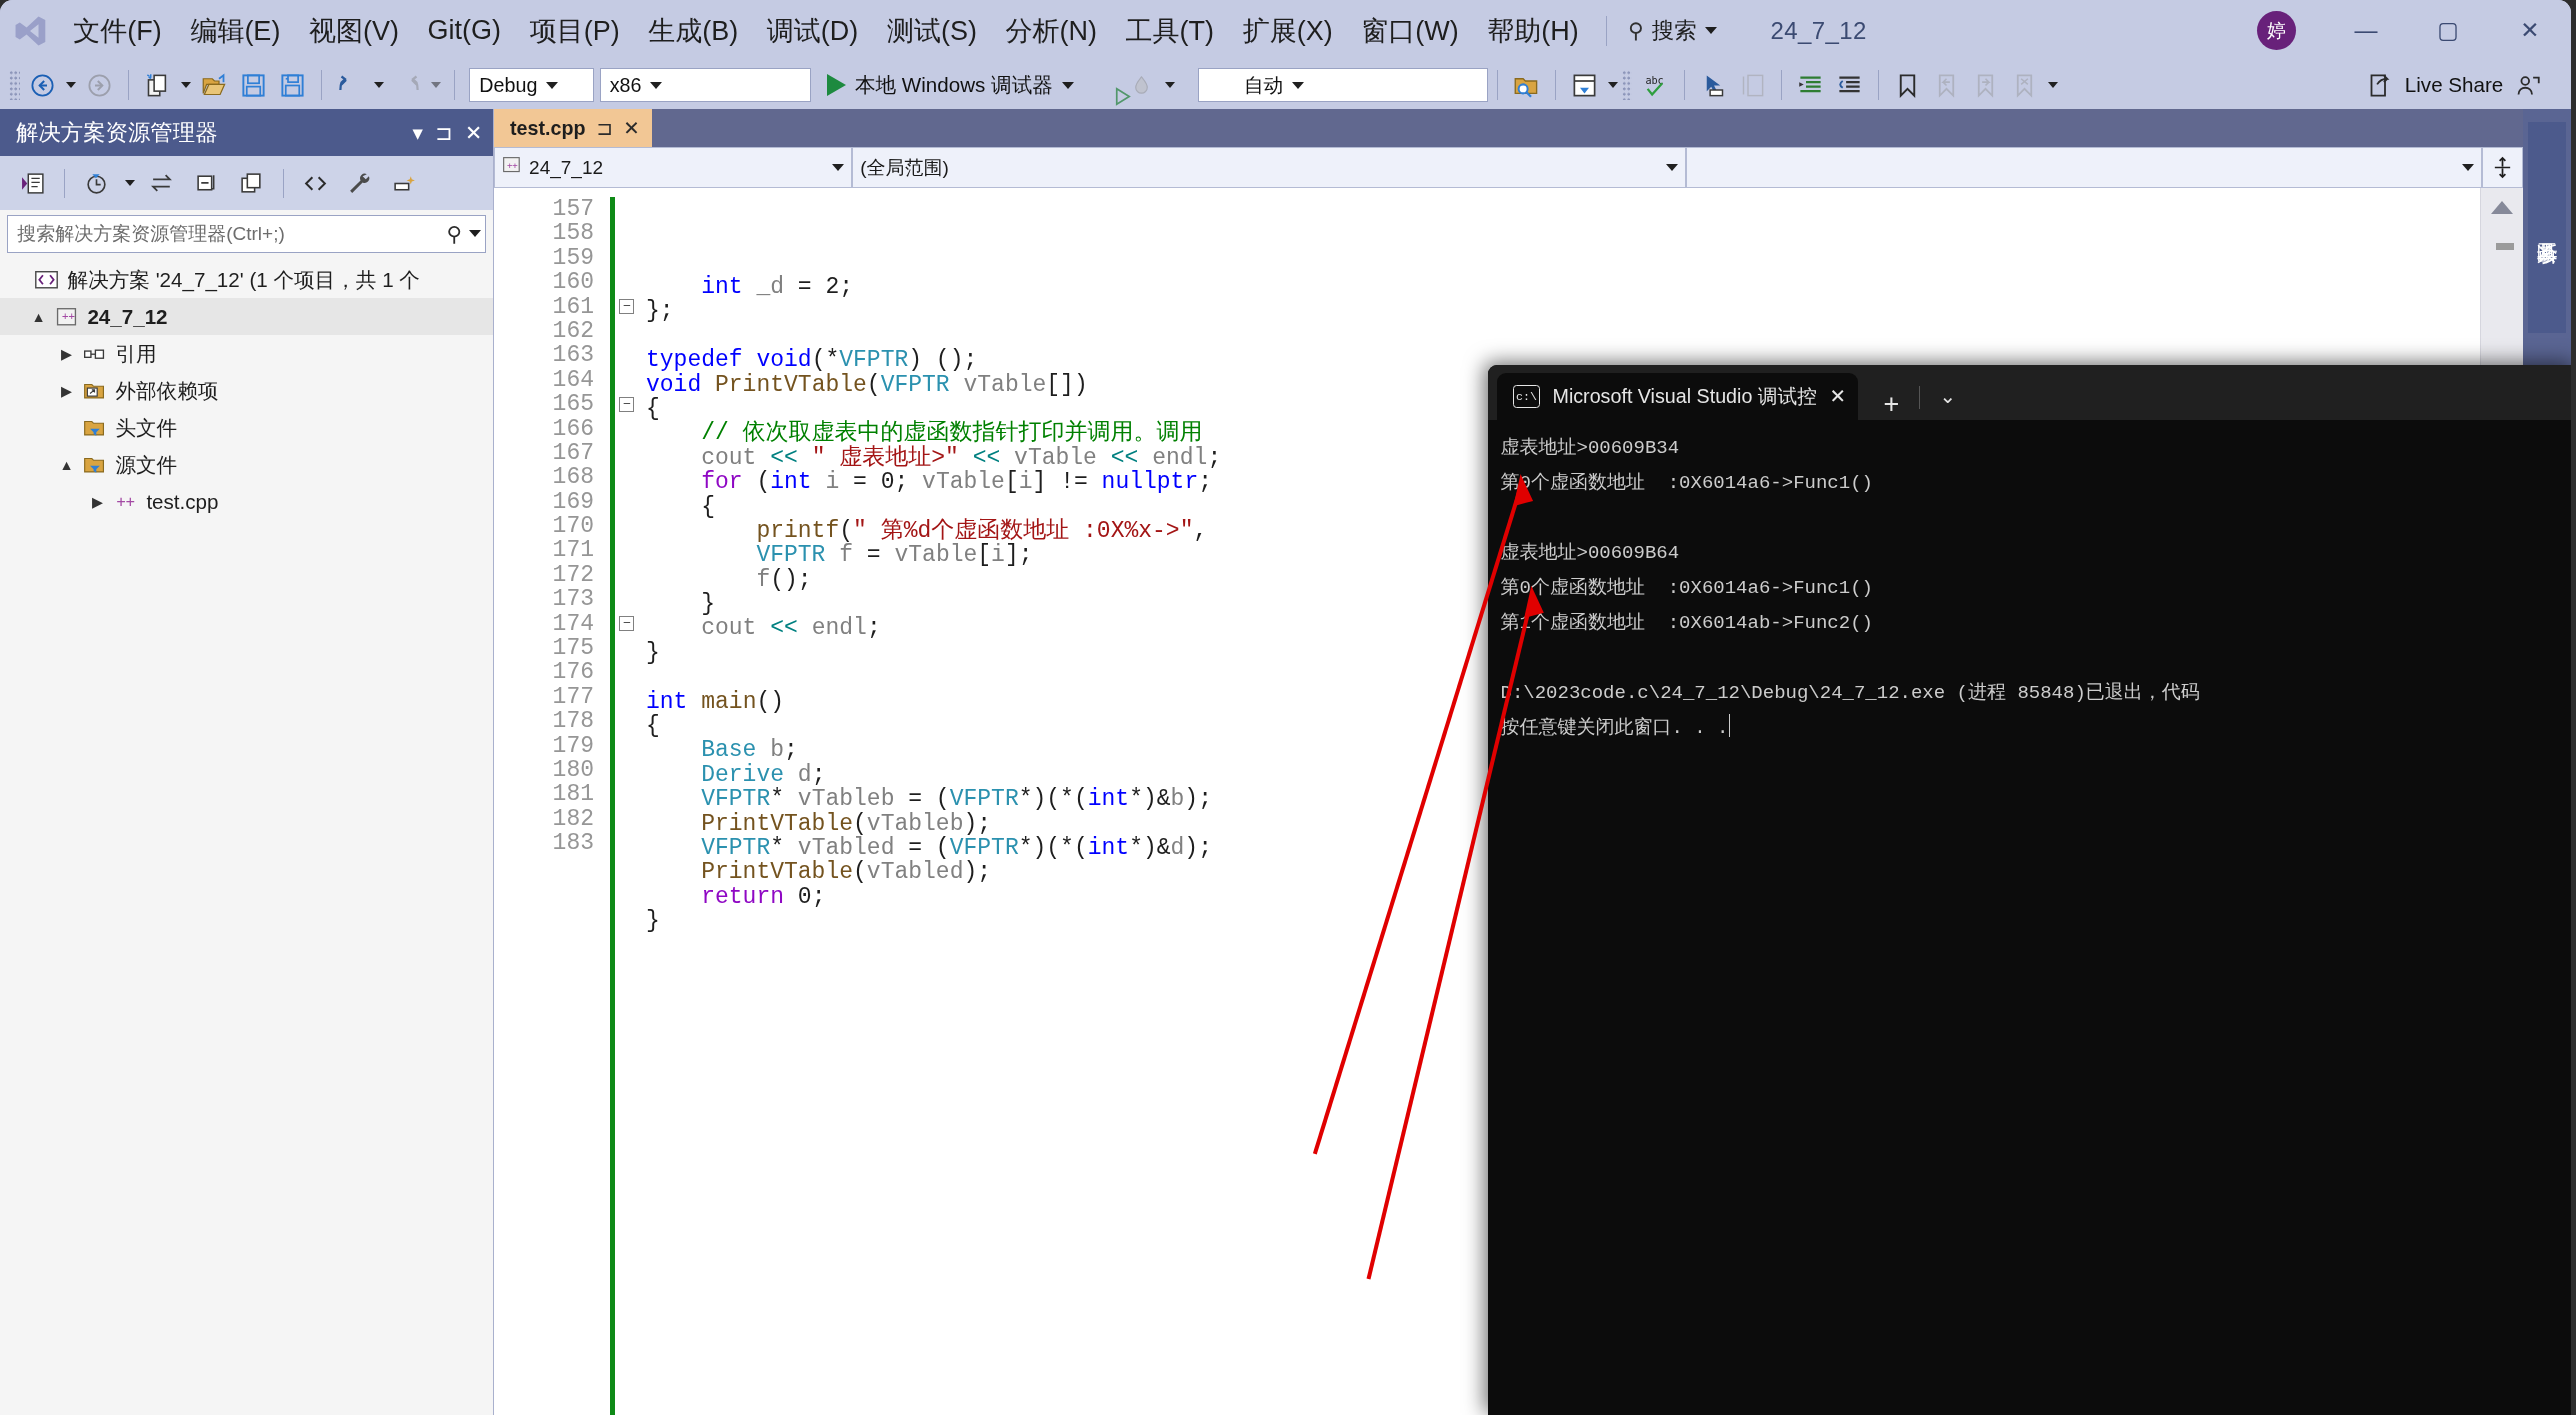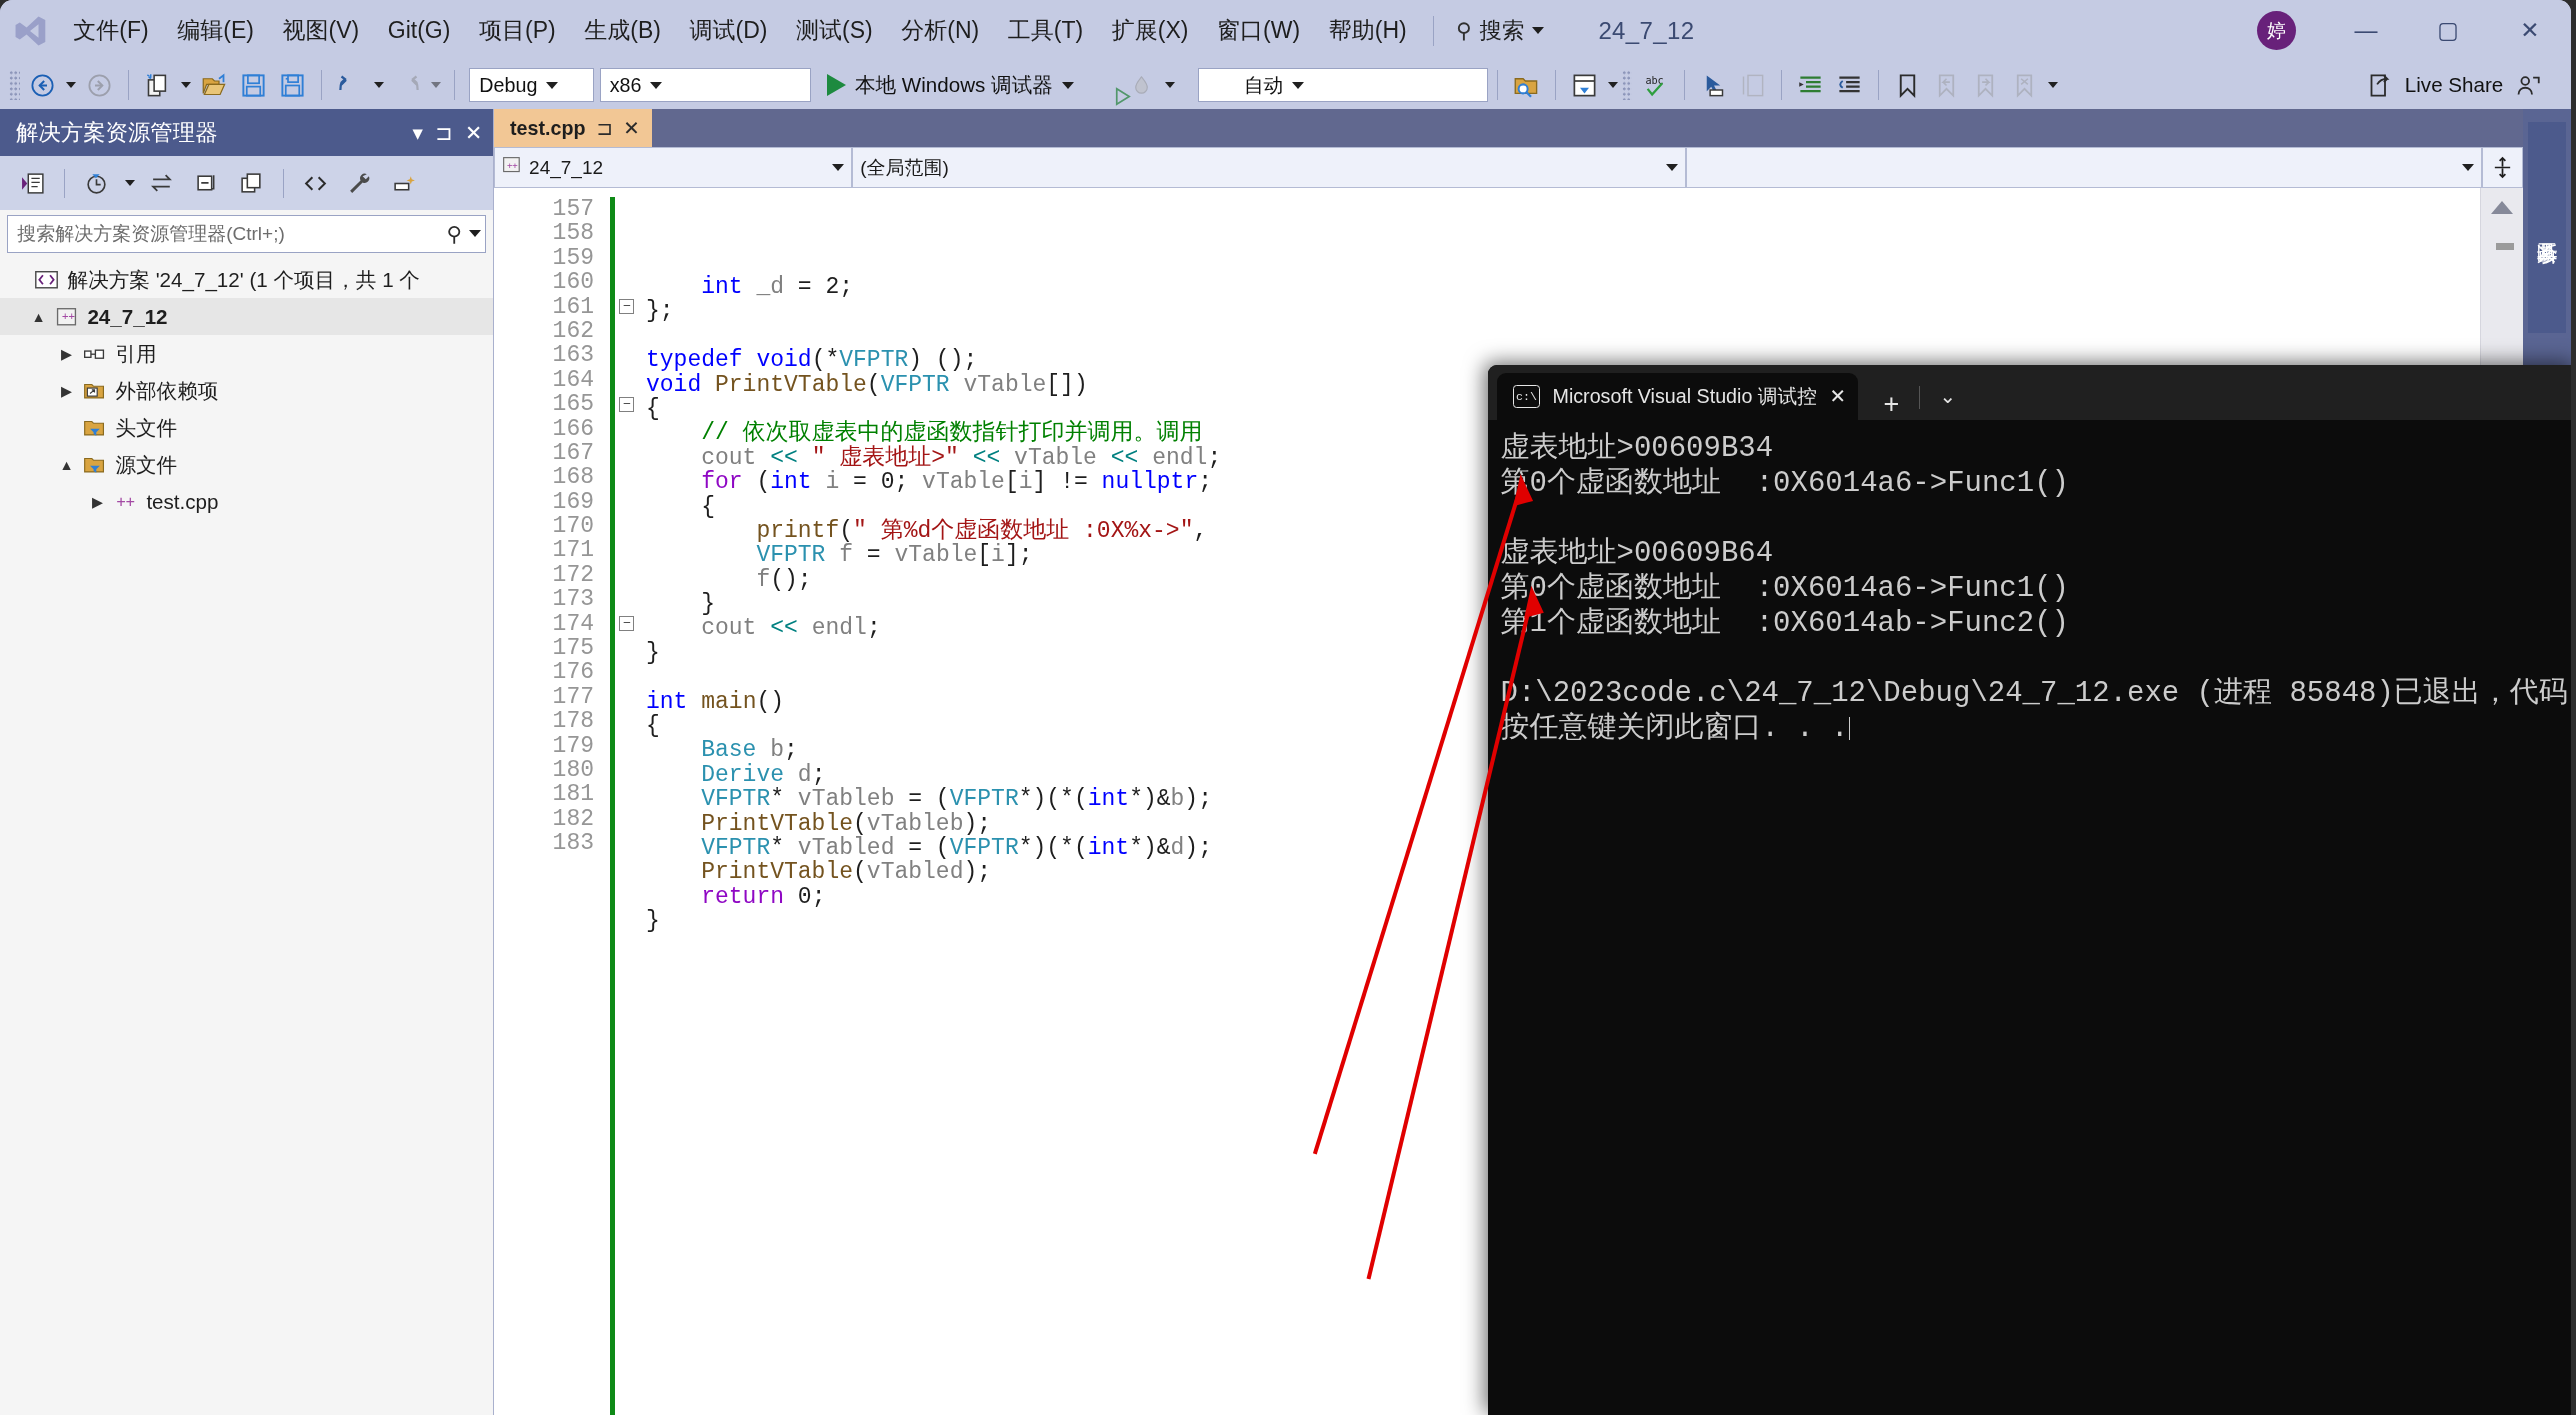--- a/index.html
+++ b/index.html
@@ -27,7 +27,7 @@
   .vs-logo svg { width:34px; height:34px; }
   .menu { display:flex; align-items:center; }
   .menu-item {
-    font-size:23px; color:#1e1e1e; padding:5.4px 14.3px; white-space:nowrap;
+    font-size:27px; color:#1e1e1e; padding:5.4px 14.3px; white-space:nowrap;
     cursor:default;
   }
   .menu-sep { width:0.9px; height:30px; background:#9aa3c4; margin:0 12.5px; }

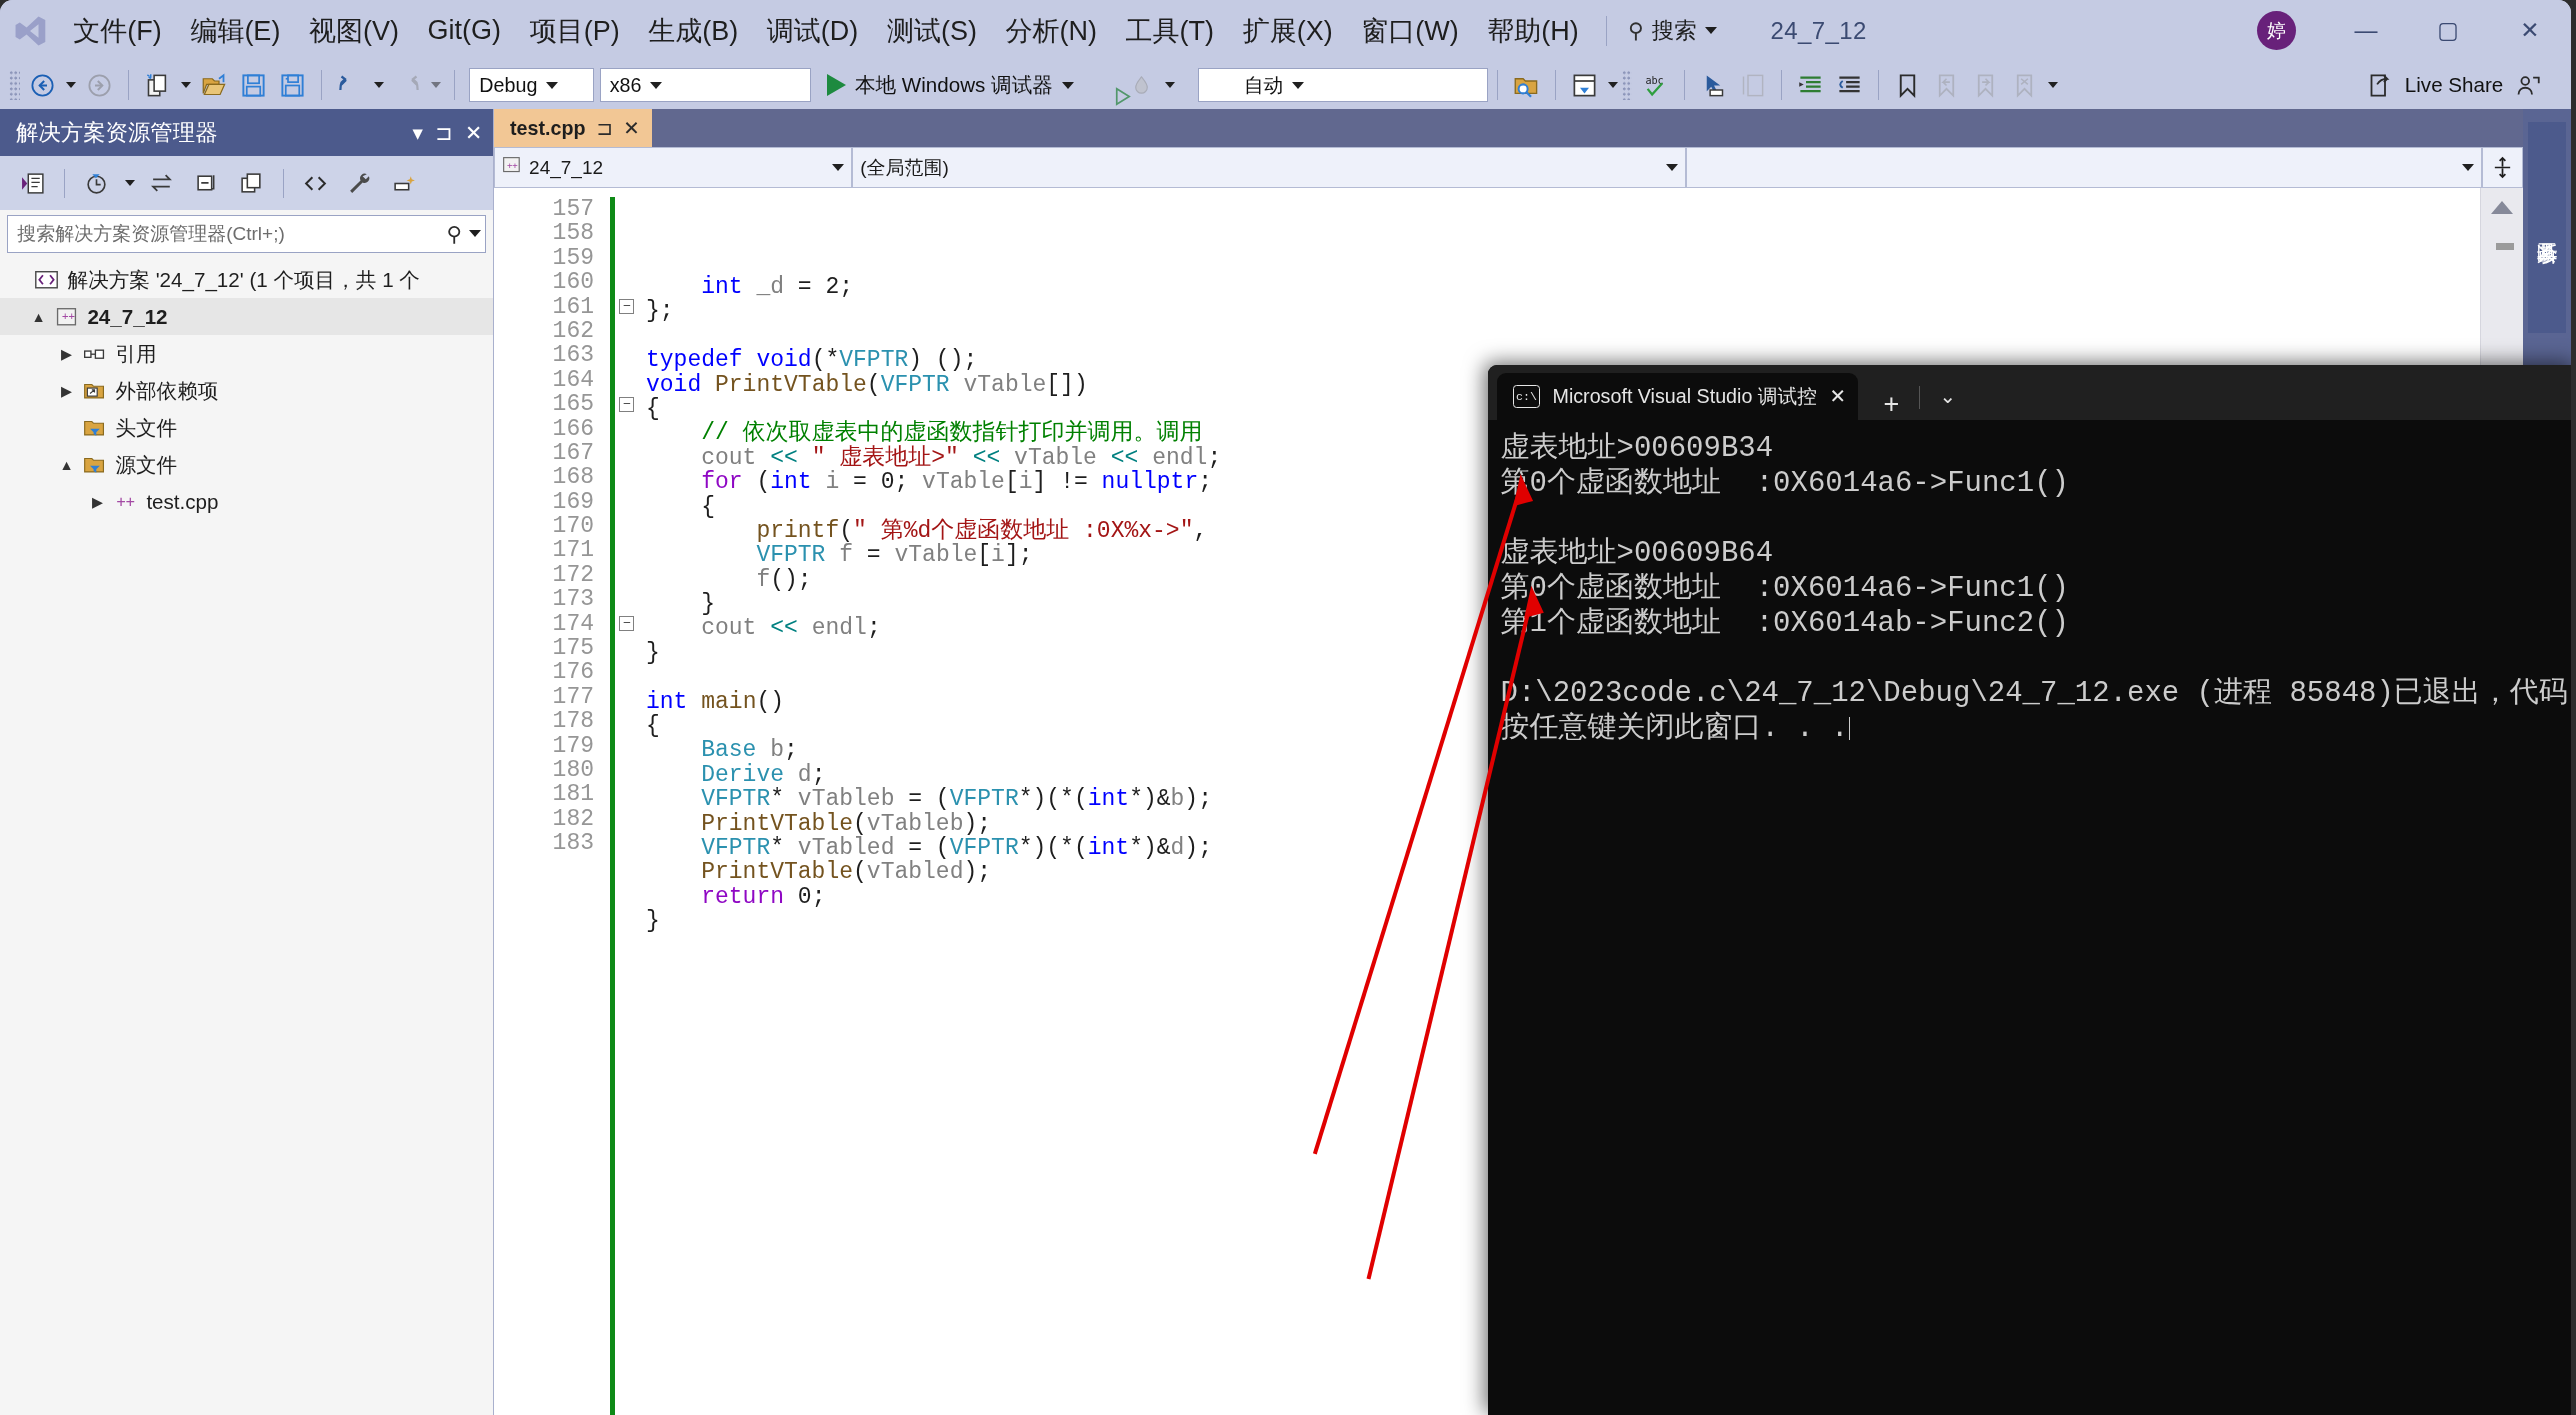--- a/index.html
+++ b/index.html
@@ -184,7 +184,7 @@
   .con-chev { color:#e6e6e6; font-size:19.7px; margin-bottom:12.5px;}
   .con-body {
     padding:10.7px 0 0 12.5px; color:#ccc;
-    font-family:"Liberation Mono","DejaVu Sans Mono",monospace; font-size:29px; line-height:35px;
+    font-family:"Liberation Mono","DejaVu Sans Mono",monospace; font-size:19px; line-height:35px;
     white-space:pre;
   }
   .con-body .cursor { display:inline-block; width:1.8px; height:23px; background:#ccc; vertical-align:-4.5px; }

